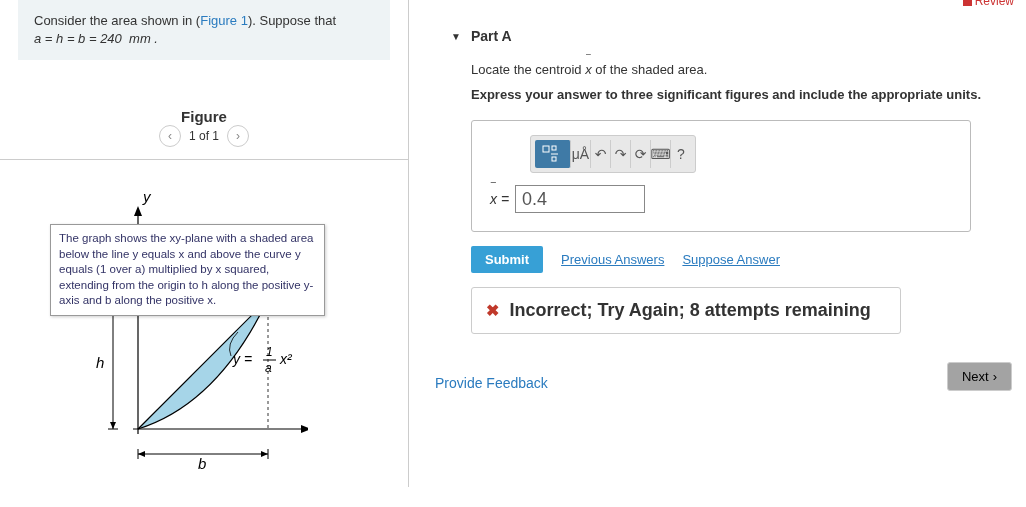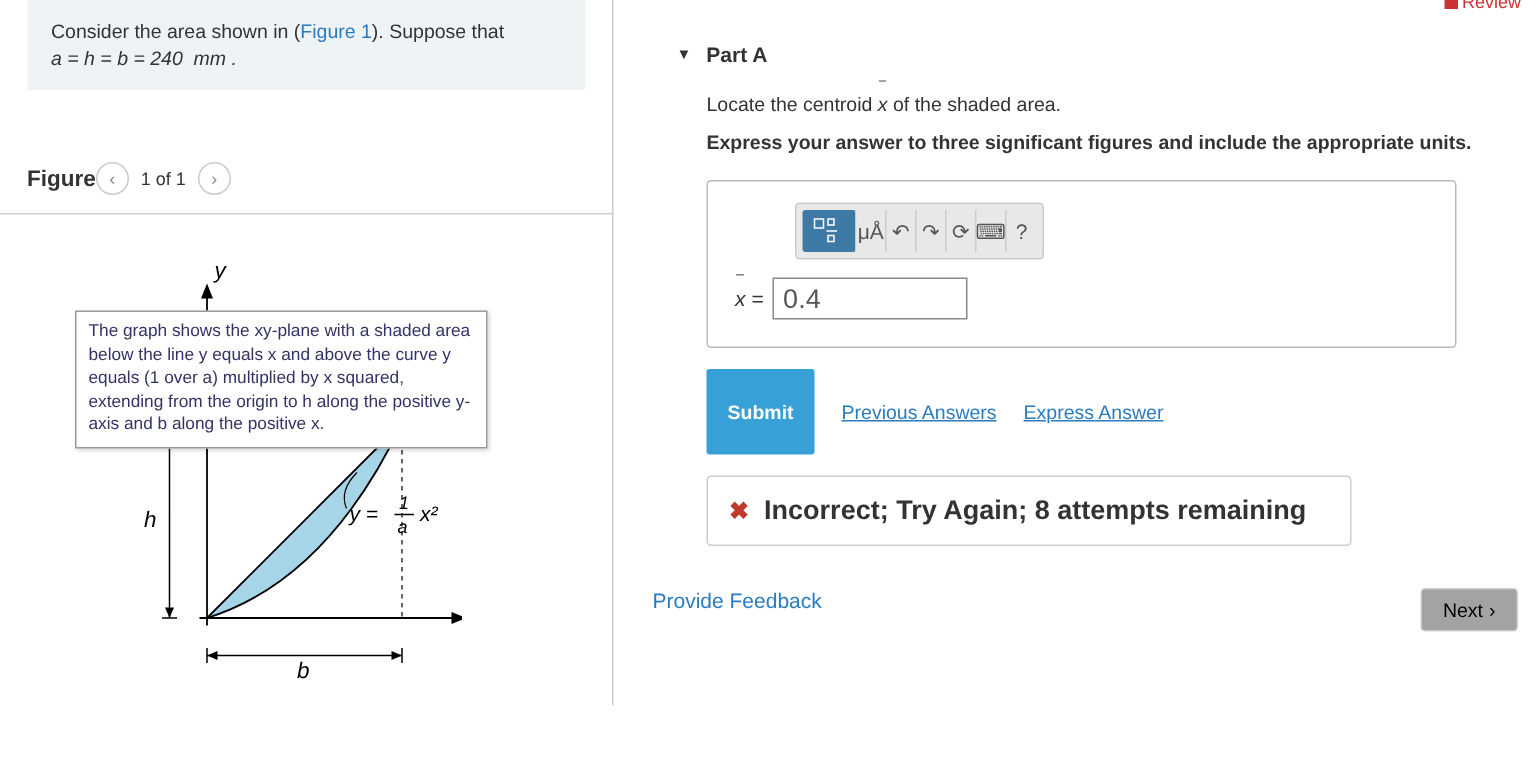--- a/index.html
+++ b/index.html
@@ -9,7 +9,7 @@
 .right-col { flex: 1; border-left: 1px solid #ccc; padding: 0 12px 0 24px; position: relative; }
 .problem-statement { background: #eef3f5; padding: 12px 16px; margin: 0 18px 40px 18px; color: #333; line-height: 1.4; }
 .problem-statement i { }
-.figure-header { display: flex; align-items: center; padding: 8px 18px 12px 18px; border-bottom: 1px solid #ccc; margin-bottom: 14px; }
+.figure-header { display: flex; align-items: center; padding: 8px 18px 12px 18px; border-bottom: 1px solid #ccc; margin-bottom: 14px; flex-direction: column; }
 .figure-title { font-weight: bold; font-size: 15px; }
 .figure-nav { display: flex; align-items: center; gap: 8px; font-size: 12px; }
 .nav-btn { width: 22px; height: 22px; border: 1px solid #ccc; border-radius: 50%; background: #fff; display: flex; align-items: center; justify-content: center; cursor: pointer; color: #888; }

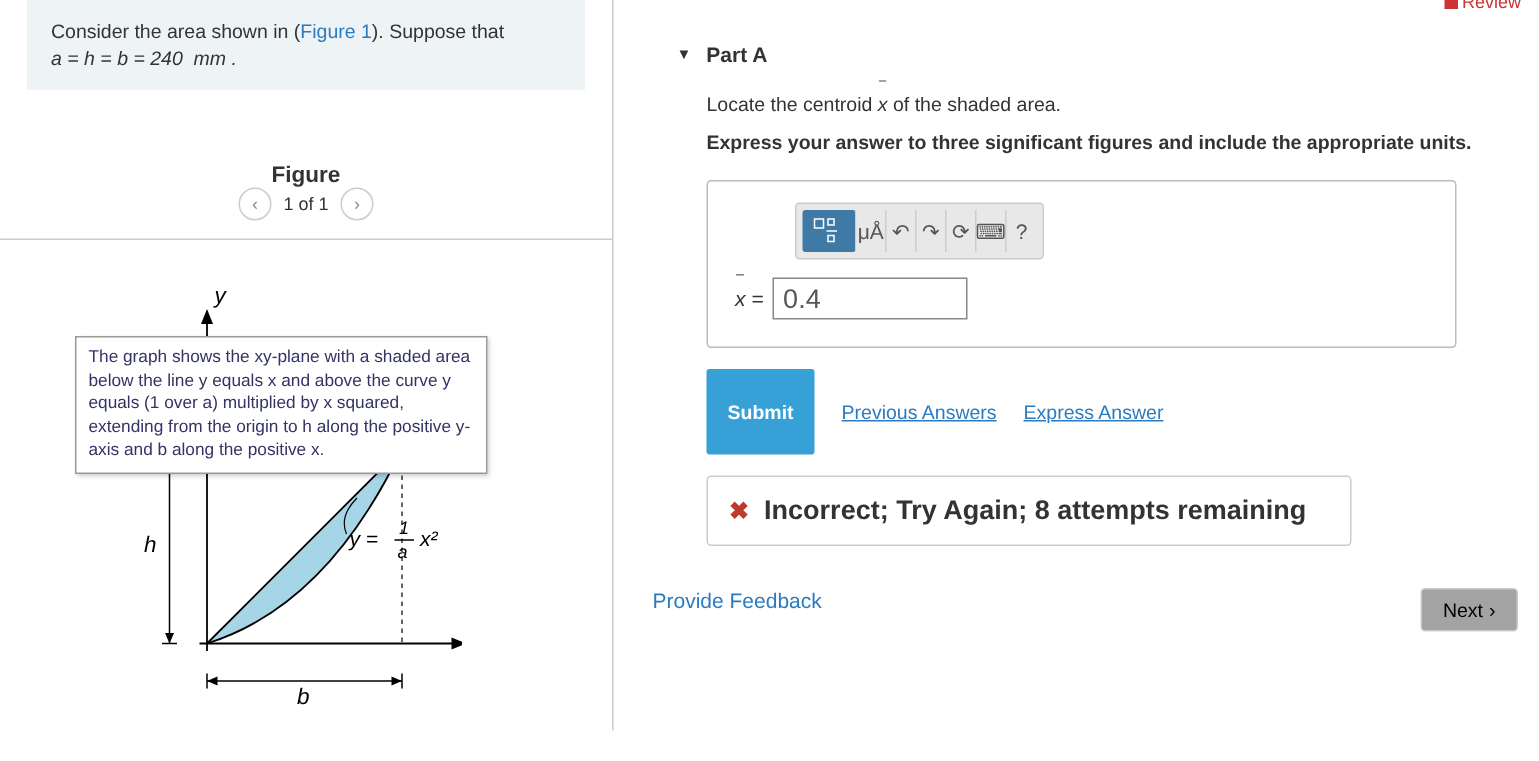--- a/index.html
+++ b/index.html
@@ -35,7 +35,7 @@
 .value-input { width: 130px; }
 .unit-input { width: 130px; }
 .submit-row { display: flex; align-items: center; gap: 18px; margin-top: 14px; }
-.submit-btn { background: #37a0d6; color: #fff; border: none; padding: 21px 14px; border-radius: 2px; font-weight: bold; font-size: 13px; cursor: pointer; }
+.submit-btn { background: #37a0d6; color: #fff; border: none; padding: 6px 14px; border-radius: 2px; font-weight: bold; font-size: 13px; cursor: pointer; }
 .link { color: #2a7bbf; text-decoration: underline; font-size: 13px; cursor: pointer; }
 .feedback-box { border: 1px solid #ccc; border-radius: 3px; padding: 12px 14px; margin-top: 14px; width: 430px; display: flex; align-items: center; gap: 10px; }
 .x-icon { color: #c0392b; font-weight: bold; font-size: 16px; }

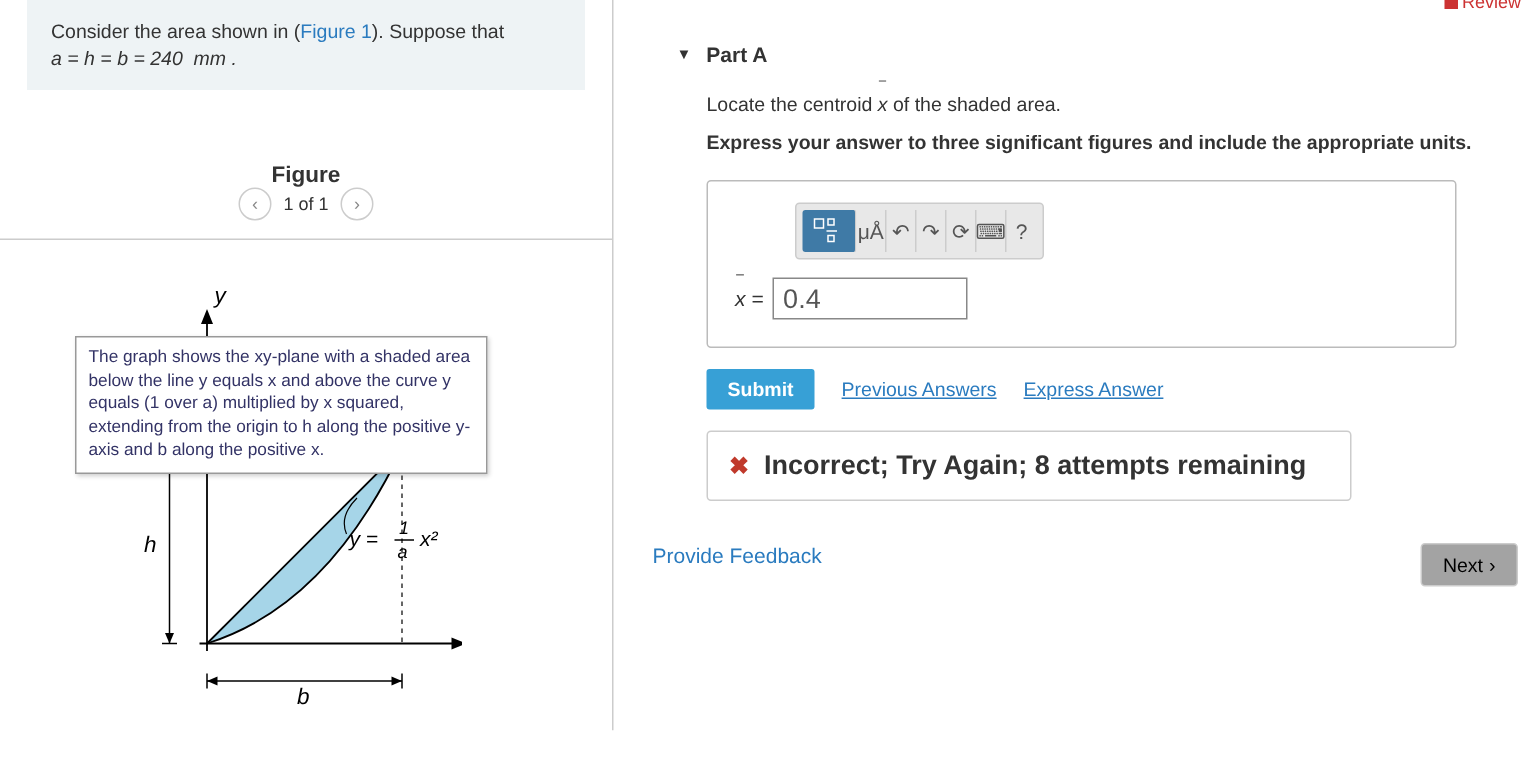--- a/index.html
+++ b/index.html
@@ -146,7 +146,7 @@
       <div class="submit-row">
         <button class="submit-btn">Submit</button>
         <span class="link">Previous Answers</span>
-        <span class="link">Express Answer</span>
+        <span class="link">Suppose Answer</span>
       </div>
 
       <div class="feedback-box">

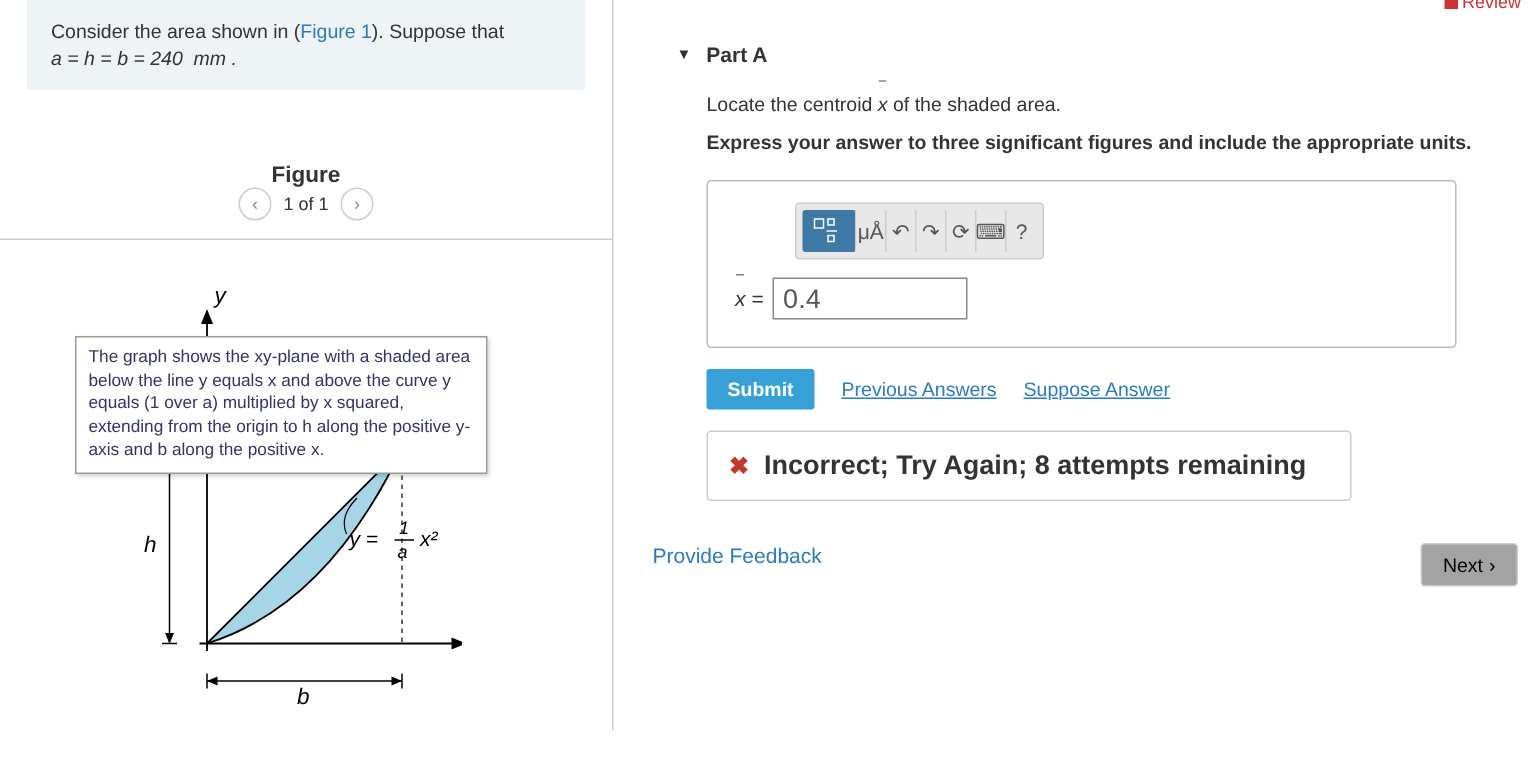--- a/index.html
+++ b/index.html
@@ -40,7 +40,7 @@
 .feedback-box { border: 1px solid #ccc; border-radius: 3px; padding: 12px 14px; margin-top: 14px; width: 430px; display: flex; align-items: center; gap: 10px; }
 .x-icon { color: #c0392b; font-weight: bold; font-size: 16px; }
 .feedback-text { font-weight: bold; font-size: 18px; }
-.footer-row { display: flex; justify-content: space-between; align-items: flex-start; margin-top: 28px; padding: 0 2px; }
+.footer-row { display: flex; justify-content: space-between; align-items: flex-end; margin-top: 28px; padding: 0 2px; }
 .provide-feedback { color: #2a7bbf; font-size: 14px; cursor: pointer; }
 .next-btn { background: #a3a3a3; border: 1px solid #ccc; padding: 6px 14px; font-size: 13px; cursor: pointer; display: flex; align-items: center; gap: 4px; border-radius: 3px; }
 .xbar { position: relative; display: inline-block; }

